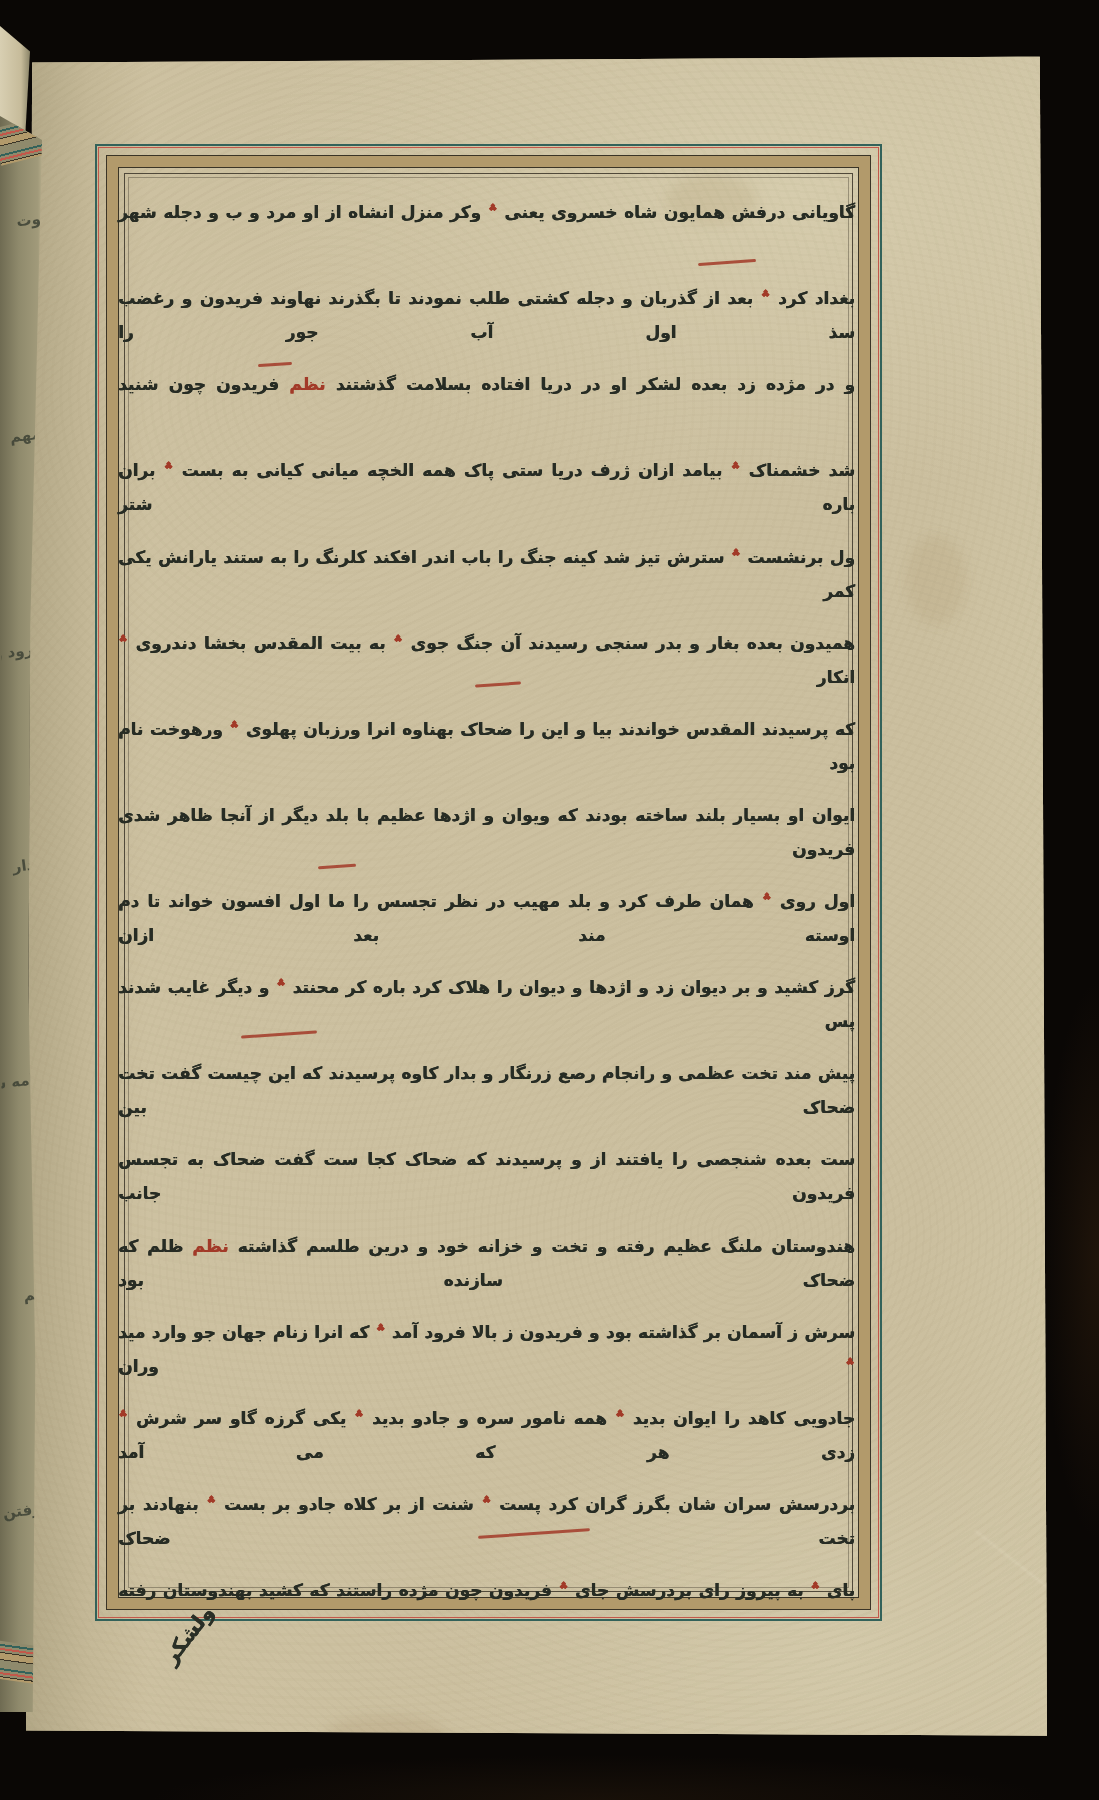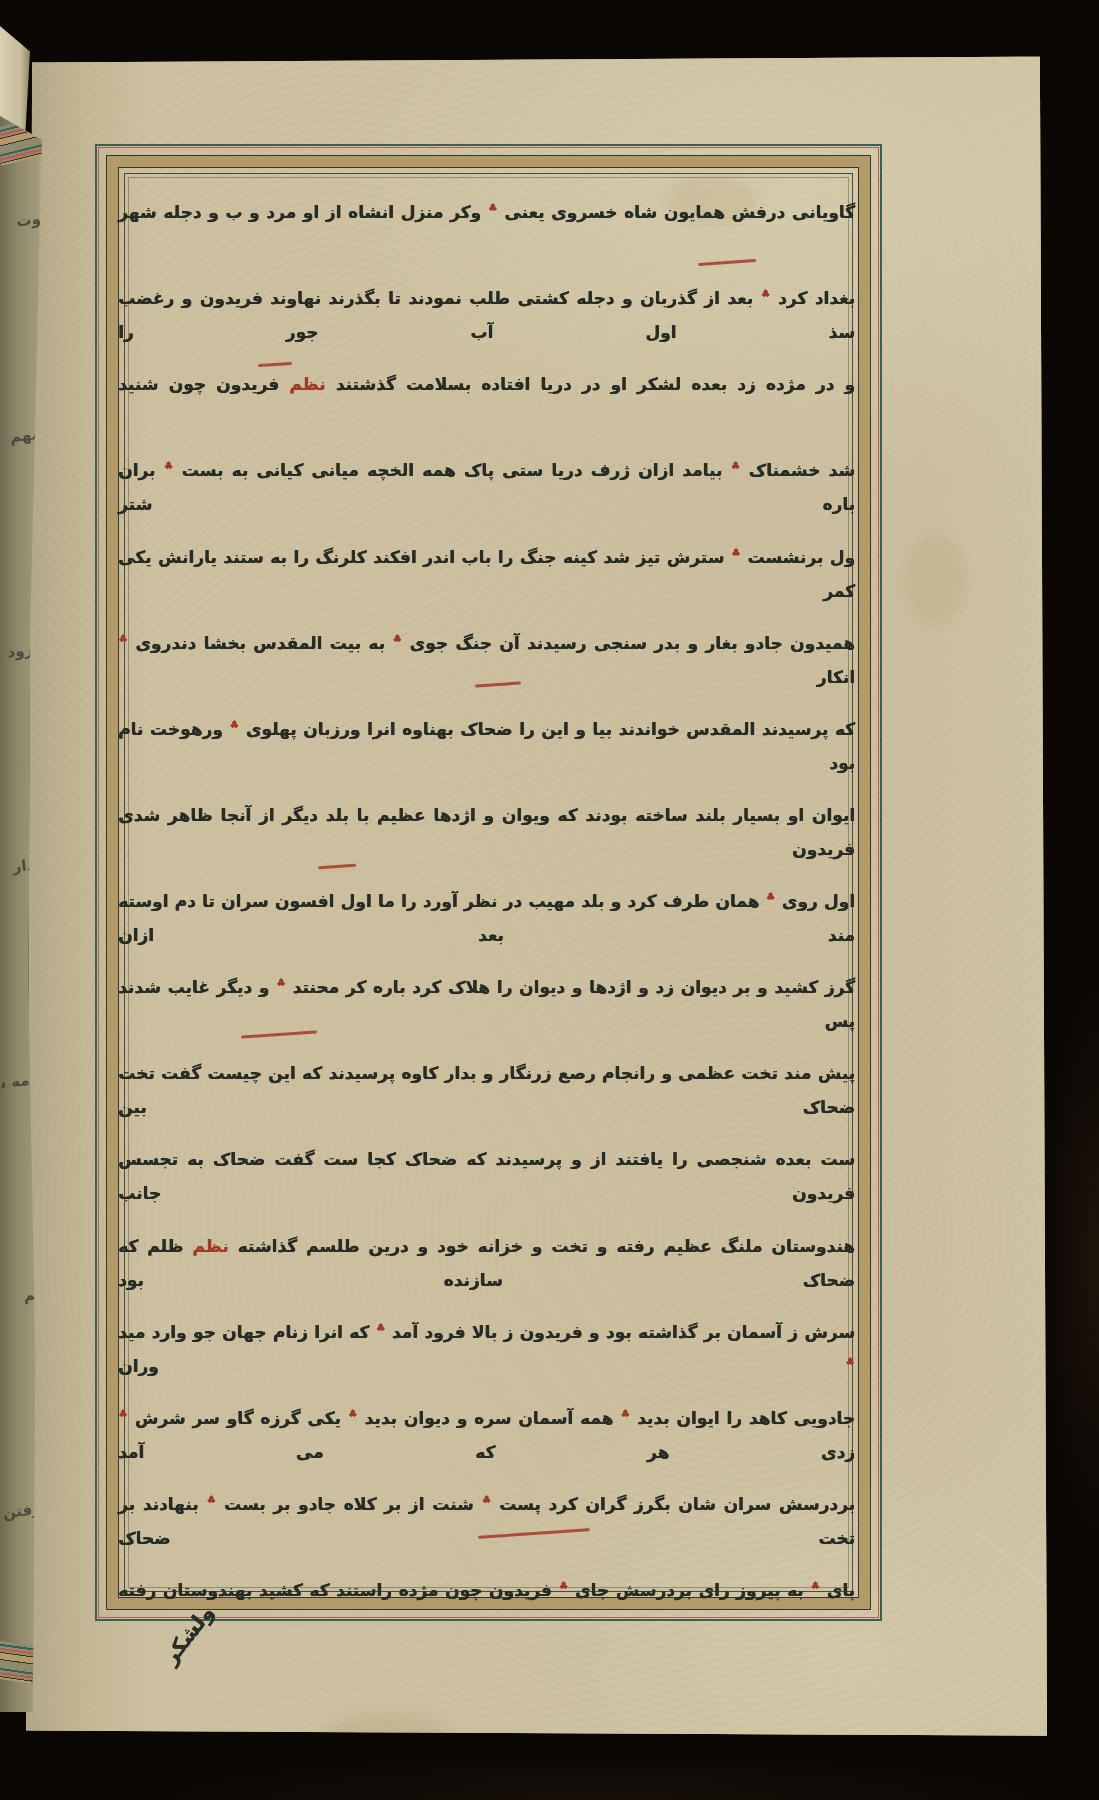--- a/index.html
+++ b/index.html
@@ -111,7 +111,7 @@
         <div class="ms-line"><span>و در مژده زد بعده لشکر او در دریا افتاده بسلامت گذشتند </span><span class="red-ink"> نظم </span><span> فریدون چون شنید </span></div>
         <div class="ms-line"><span>شد خشمناک </span><span class="red-ink"> ؞ </span><span> بیامد ازان ژرف دریا ستی پاک همه الخچه میانی کیانی به بست </span><span class="red-ink"> ؞ </span><span> بران باره شتر </span></div>
         <div class="ms-line"><span>ول برنشست </span><span class="red-ink"> ؞ </span><span> سترش تیز شد کینه جنگ را باب اندر افکند کلرنگ را به ستند یارانش یکی کمر </span></div>
-        <div class="ms-line"><span>همیدون جادو بغار و بدر سنجی رسیدند آن جنگ جوی </span><span class="red-ink"> ؞ </span><span> به بیت المقدس بخشا دندروی </span><span class="red-ink"> ؞ </span><span> انکار </span></div>
+        <div class="ms-line"><span>همیدون بعده بغار و بدر سنجی رسیدند آن جنگ جوی </span><span class="red-ink"> ؞ </span><span> به بیت المقدس بخشا دندروی </span><span class="red-ink"> ؞ </span><span> انکار </span></div>
         <div class="ms-line"><span>که پرسیدند المقدس خواندند بیا و این را ضحاک بهناوه انرا ورزبان پهلوی </span><span class="red-ink"> ؞ </span><span> ورهوخت نام بود </span></div>
         <div class="ms-line"><span>ایوان او بسیار بلند ساخته بودند که ویوان و اژدها عظیم با بلد دیگر از آنجا ظاهر شدی فریدون </span></div>
         <div class="ms-line"><span>اول روی </span><span class="red-ink"> ؞ </span><span> همان طرف کرد و بلد مهیب در نظر آورد را ما اول افسون سران تا دم اوسته مند بعد ازان </span></div>

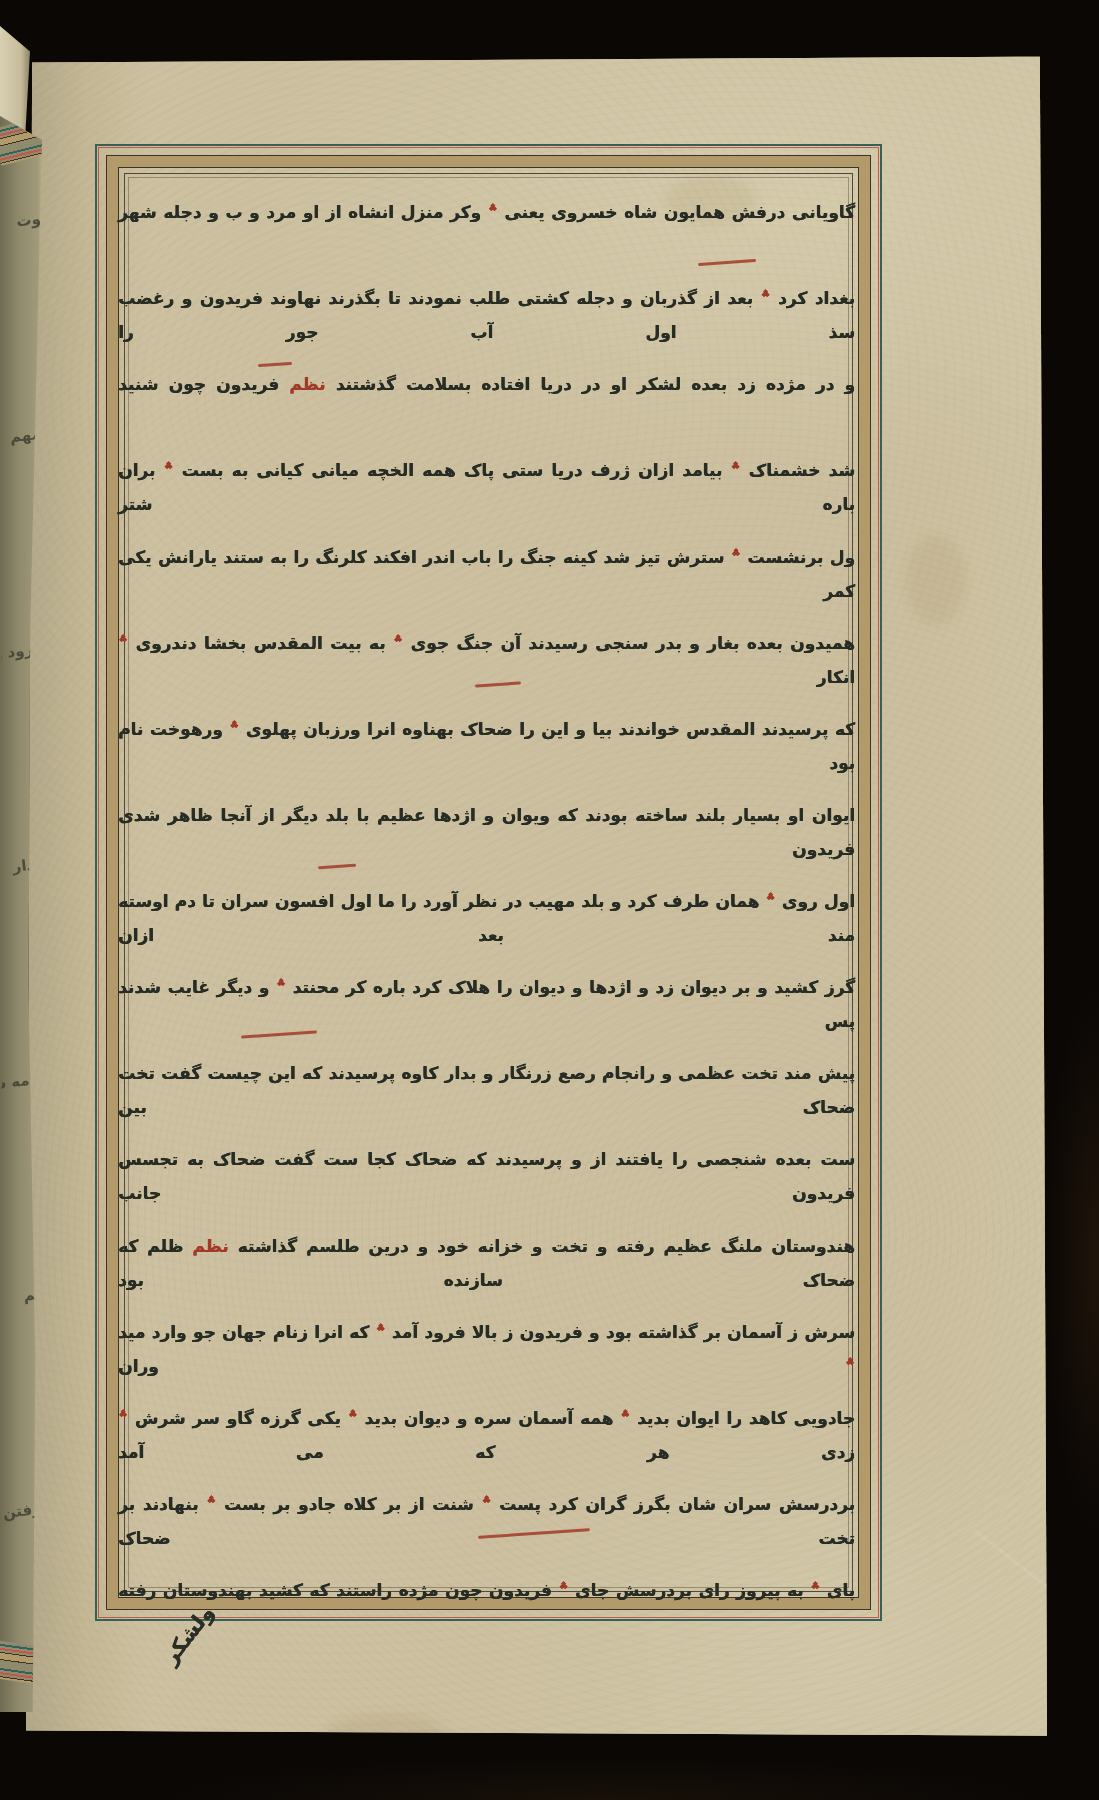--- a/index.html
+++ b/index.html
@@ -114,7 +114,7 @@
         <div class="ms-line"><span>همیدون بعده بغار و بدر سنجی رسیدند آن جنگ جوی </span><span class="red-ink"> ؞ </span><span> به بیت المقدس بخشا دندروی </span><span class="red-ink"> ؞ </span><span> انکار </span></div>
         <div class="ms-line"><span>که پرسیدند المقدس خواندند بیا و این را ضحاک بهناوه انرا ورزبان پهلوی </span><span class="red-ink"> ؞ </span><span> ورهوخت نام بود </span></div>
         <div class="ms-line"><span>ایوان او بسیار بلند ساخته بودند که ویوان و اژدها عظیم با بلد دیگر از آنجا ظاهر شدی فریدون </span></div>
-        <div class="ms-line"><span>اول روی </span><span class="red-ink"> ؞ </span><span> همان طرف کرد و بلد مهیب در نظر آورد را ما اول افسون سران تا دم اوسته مند بعد ازان </span></div>
+        <div class="ms-line"><span>اول روی </span><span class="red-ink"> ؞ </span><span> همان طرف کرد و بلد مهیب در نظر تجسس را ما اول افسون خواند تا دم اوسته مند بعد ازان </span></div>
         <div class="ms-line"><span>گرز کشید و بر دیوان زد و اژدها و دیوان را هلاک کرد باره کر محنتد </span><span class="red-ink"> ؞ </span><span> و دیگر غایب شدند پس </span></div>
         <div class="ms-line"><span>پیش مند تخت عظمی و رانجام رصع زرنگار و بدار کاوه پرسیدند که این چیست گفت تخت ضحاک بین </span></div>
         <div class="ms-line"><span>ست بعده شنجصی را یافتند از و پرسیدند که ضحاک کجا ست گفت ضحاک به تجسس فریدون جانب </span></div>

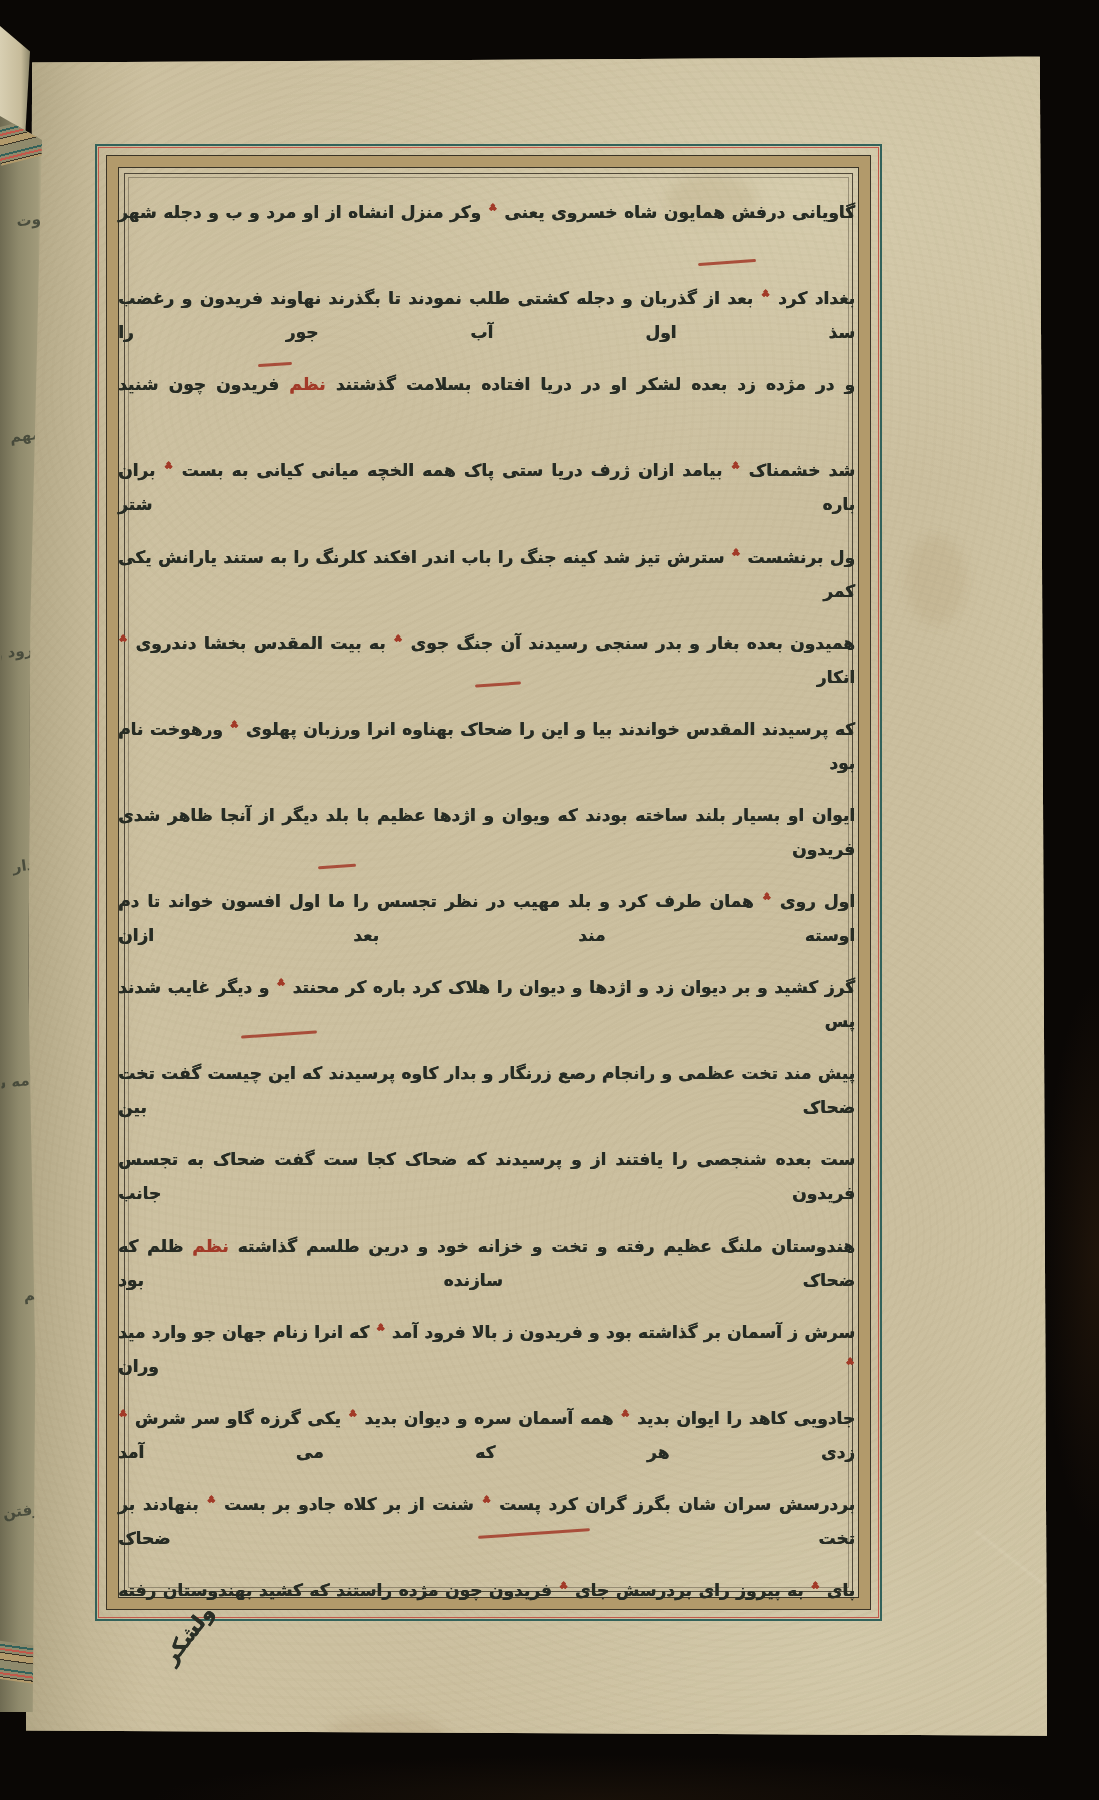--- a/index.html
+++ b/index.html
@@ -120,7 +120,7 @@
         <div class="ms-line"><span>ست بعده شنجصی را یافتند از و پرسیدند که ضحاک کجا ست گفت ضحاک به تجسس فریدون جانب </span></div>
         <div class="ms-line"><span>هندوستان ملنگ عظیم رفته و تخت و خزانه خود و درین طلسم گذاشته </span><span class="red-ink"> نظم </span><span> ظلم که ضحاک سازنده بود </span></div>
         <div class="ms-line"><span>سرش ز آسمان بر گذاشته بود و فریدون ز بالا فرود آمد </span><span class="red-ink"> ؞ </span><span> که انرا زنام جهان جو وارد مید </span><span class="red-ink"> ؞ </span><span> وران </span></div>
-        <div class="ms-line"><span>جادویی کاهد را ایوان بدید </span><span class="red-ink"> ؞ </span><span> همه آسمان سره و دیوان بدید </span><span class="red-ink"> ؞ </span><span> یکی گرزه گاو سر شرش </span><span class="red-ink"> ؞ </span><span> زدی هر که می آمد </span></div>
+        <div class="ms-line"><span>جادویی کاهد را ایوان بدید </span><span class="red-ink"> ؞ </span><span> همه نامور سره و جادو بدید </span><span class="red-ink"> ؞ </span><span> یکی گرزه گاو سر شرش </span><span class="red-ink"> ؞ </span><span> زدی هر که می آمد </span></div>
         <div class="ms-line"><span>بردرسش سران شان بگرز گران کرد پست </span><span class="red-ink"> ؞ </span><span> شنت از بر کلاه جادو بر بست </span><span class="red-ink"> ؞ </span><span> بنهادند بر تخت ضحاک </span></div>
         <div class="ms-line"><span>پای </span><span class="red-ink"> ؞ </span><span> به پیروز رای بردرسش جای </span><span class="red-ink"> ؞ </span><span> فریدون چون مژده راستند که کشید بهندوستان رفته </span></div>
       </div>

